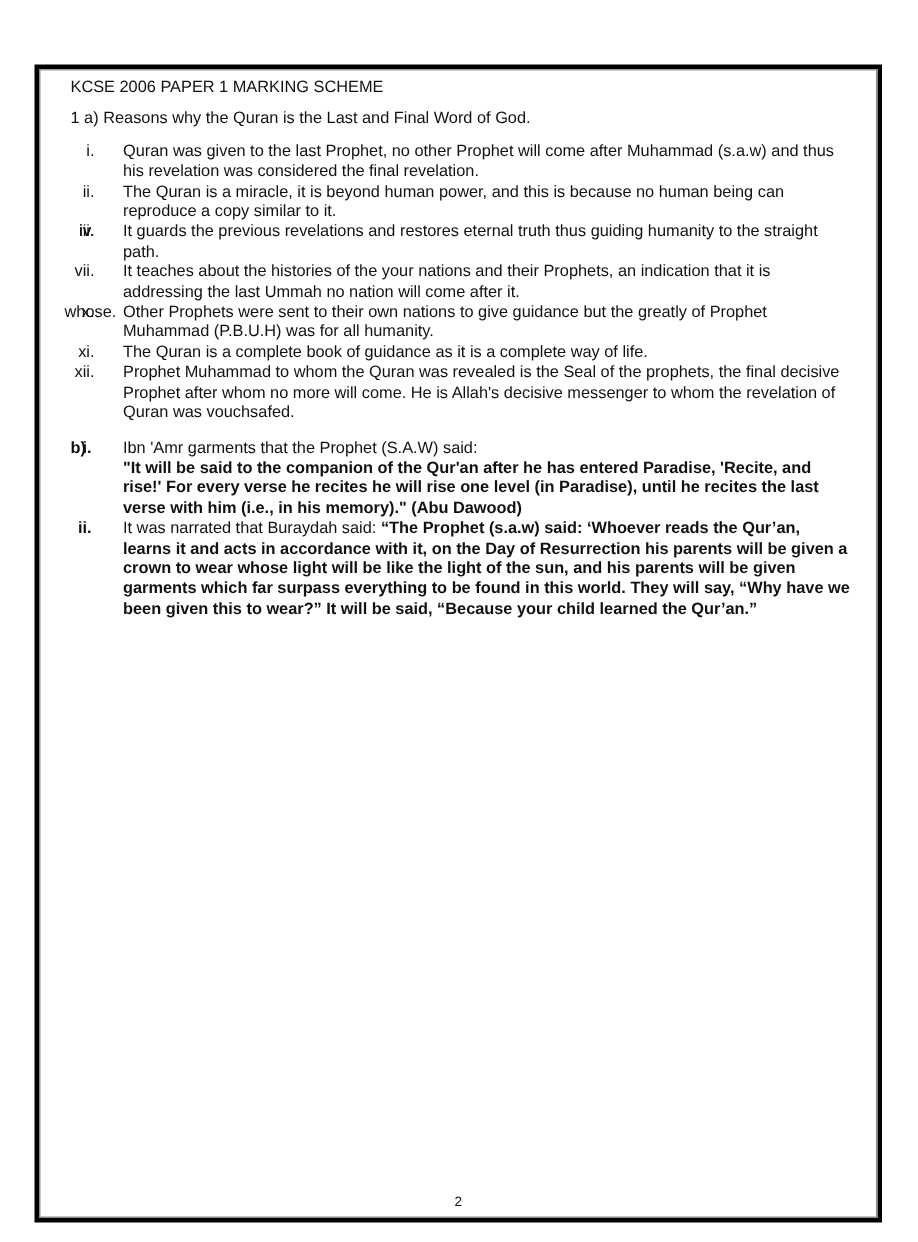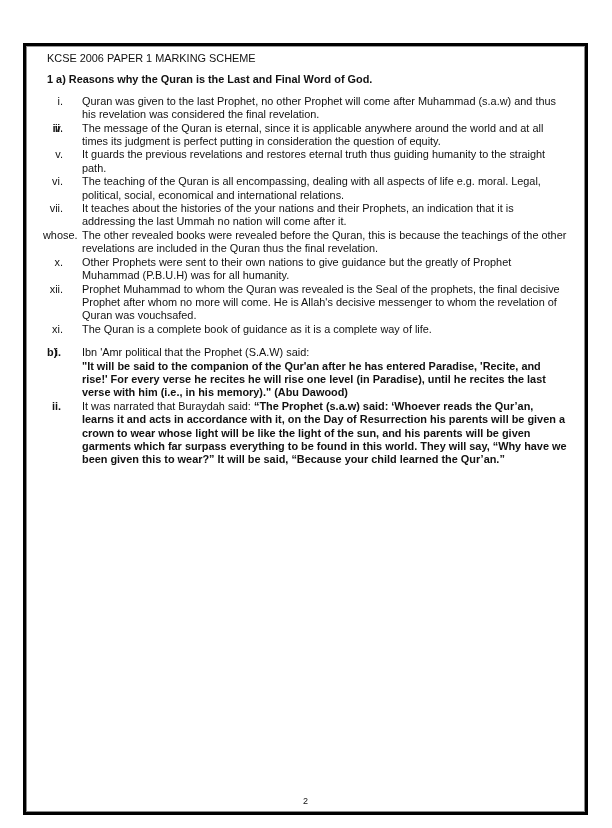--- a/index.html
+++ b/index.html
@@ -15,7 +15,7 @@
     }
     .content { position: absolute; left: 21px; top: 6px; width: 520px; font-size: 10.9px; line-height: 13.4px; }
     .doc-header { margin: 0; font-weight: normal; font-size: 10.9px; }
-    .section-heading { margin: 8px 0 0 0; font-weight: bold; font-size: 10.9px; }
+    .section-heading { margin: 8px 0 0 0; font-weight: normal; font-size: 10.9px; }
     ol.items { list-style: none; margin: 8px 0 0 0; padding: 0; }
     ol.items li { position: relative; padding-left: 35px; margin: 0; }
     ol.items li .num { position: absolute; left: -4px; width: 20px; text-align: right; }

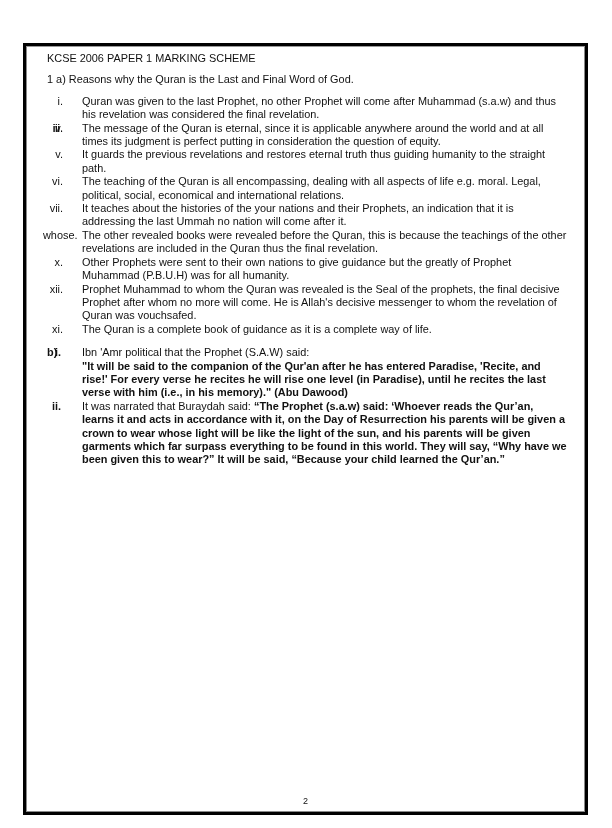--- a/index.html
+++ b/index.html
@@ -39,7 +39,7 @@
 
     <ol class="items">
       <li><span class="num">i.</span><span>Quran was given to the last Prophet, no other Prophet will come after Muhammad (s.a.w) and thus his revelation was considered the final revelation.</span></li>
-      <li><span class="num">ii.</span></li>
+      <li><span class="num">ii.</span><span>The Quran is a miracle, it is beyond human power, and this is because no human being can reproduce a copy similar to it.</span></li>
       <li><span class="num">iii.</span></li>
       <li><span class="num">iv.</span><span>The message of the Quran is eternal, since it is applicable anywhere around the world and at all times its judgment is perfect putting in consideration the question of equity.</span></li>
       <li><span class="num">v.</span><span>It guards the previous revelations and restores eternal truth thus guiding humanity to the straight path.</span></li>

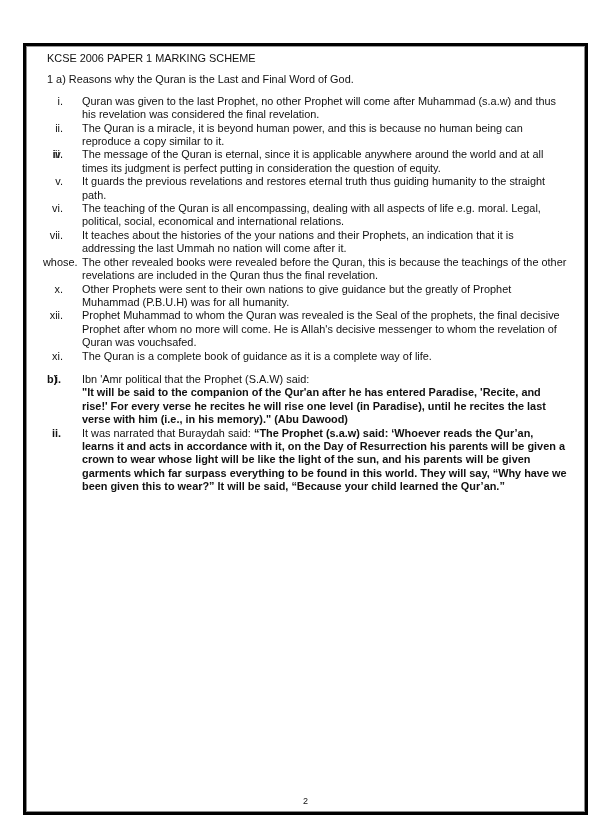--- a/index.html
+++ b/index.html
@@ -41,7 +41,7 @@
       <li><span class="num">i.</span><span>Quran was given to the last Prophet, no other Prophet will come after Muhammad (s.a.w) and thus his revelation was considered the final revelation.</span></li>
       <li><span class="num">ii.</span><span>The Quran is a miracle, it is beyond human power, and this is because no human being can reproduce a copy similar to it.</span></li>
       <li><span class="num">iii.</span></li>
-      <li><span class="num">iv.</span><span>The message of the Quran is eternal, since it is applicable anywhere around the world and at all times its judgment is perfect putting in consideration the question of equity.</span></li>
+      <li><span class="num">iv.</span></li>
       <li><span class="num">v.</span><span>It guards the previous revelations and restores eternal truth thus guiding humanity to the straight path.</span></li>
       <li><span class="num">vi.</span><span>The teaching of the Quran is all encompassing, dealing with all aspects of life e.g. moral. Legal, political, social, economical and international relations.</span></li>
       <li><span class="num">vii.</span><span>It teaches about the histories of the your nations and their Prophets, an indication that it is addressing the last Ummah no nation will come after it.</span></li>

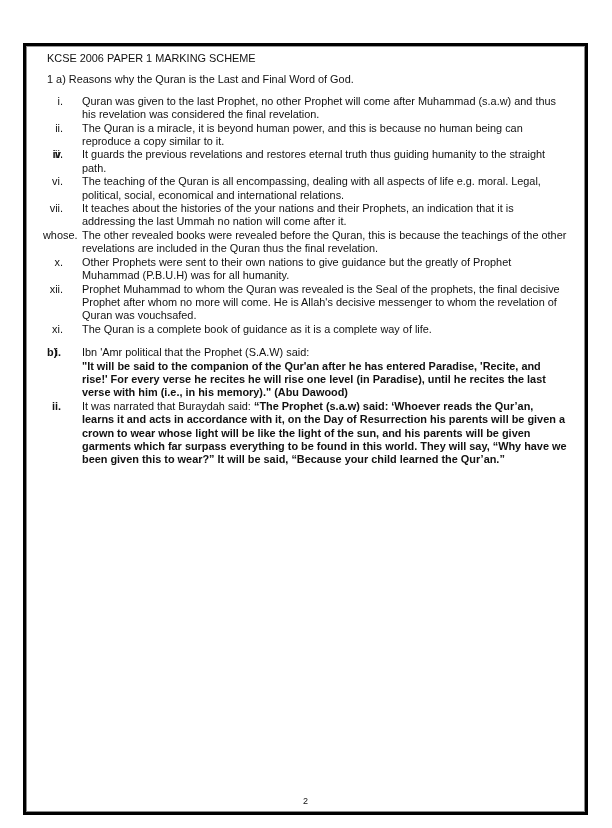--- a/index.html
+++ b/index.html
@@ -43,7 +43,6 @@
       <li><span class="num">iii.</span></li>
       <li><span class="num">iv.</span></li>
       <li><span class="num">v.</span><span>It guards the previous revelations and restores eternal truth thus guiding humanity to the straight path.</span></li>
-      <li><span class="num">vi.</span><span>The teaching of the Quran is all encompassing, dealing with all aspects of life e.g. moral. Legal, political, social, economical and international relations.</span></li>
       <li><span class="num">vii.</span><span>It teaches about the histories of the your nations and their Prophets, an indication that it is addressing the last Ummah no nation will come after it.</span></li>
       <li><span class="num">whose.</span><span>The other revealed books were revealed before the Quran, this is because the teachings of the other revelations are included in the Quran thus the final revelation.</span></li>
       <li><span class="num">x.</span><span>Other Prophets were sent to their own nations to give guidance but the greatly of Prophet Muhammad (P.B.U.H) was for all humanity.</span></li>

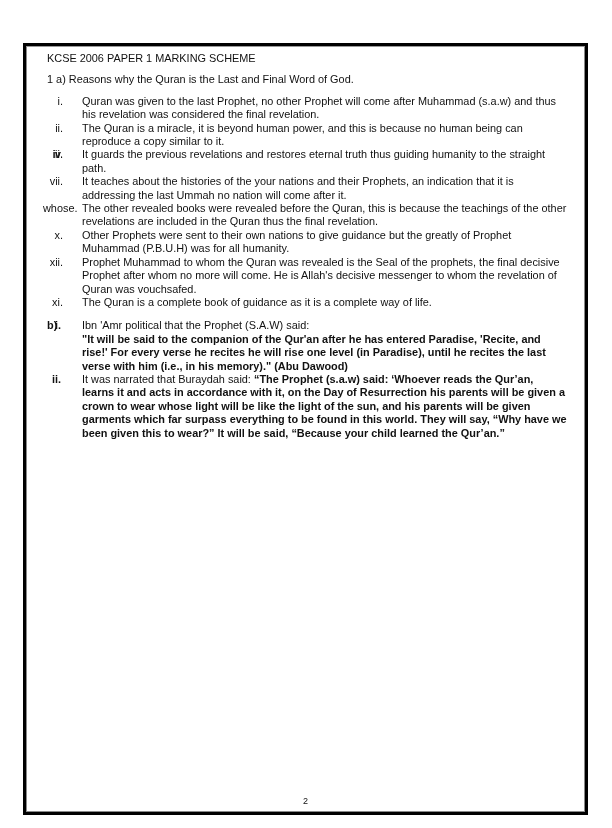--- a/index.html
+++ b/index.html
@@ -44,7 +44,7 @@
       <li><span class="num">iv.</span></li>
       <li><span class="num">v.</span><span>It guards the previous revelations and restores eternal truth thus guiding humanity to the straight path.</span></li>
       <li><span class="num">vii.</span><span>It teaches about the histories of the your nations and their Prophets, an indication that it is addressing the last Ummah no nation will come after it.</span></li>
-      <li><span class="num">whose.</span><span>The other revealed books were revealed before the Quran, this is because the teachings of the other revelations are included in the Quran thus the final revelation.</span></li>
+      <li><span class="num">whose.</span></li>
       <li><span class="num">x.</span><span>Other Prophets were sent to their own nations to give guidance but the greatly of Prophet Muhammad (P.B.U.H) was for all humanity.</span></li>
       <li><span class="num">xii.</span><span>Prophet Muhammad to whom the Quran was revealed is the Seal of the prophets, the final decisive Prophet after whom no more will come.  He is Allah's decisive messenger to whom the revelation of Quran was vouchsafed.</span></li>
       <li><span class="num">xi.</span><span>The Quran is a complete book of guidance as it is a complete way of life.</span></li>

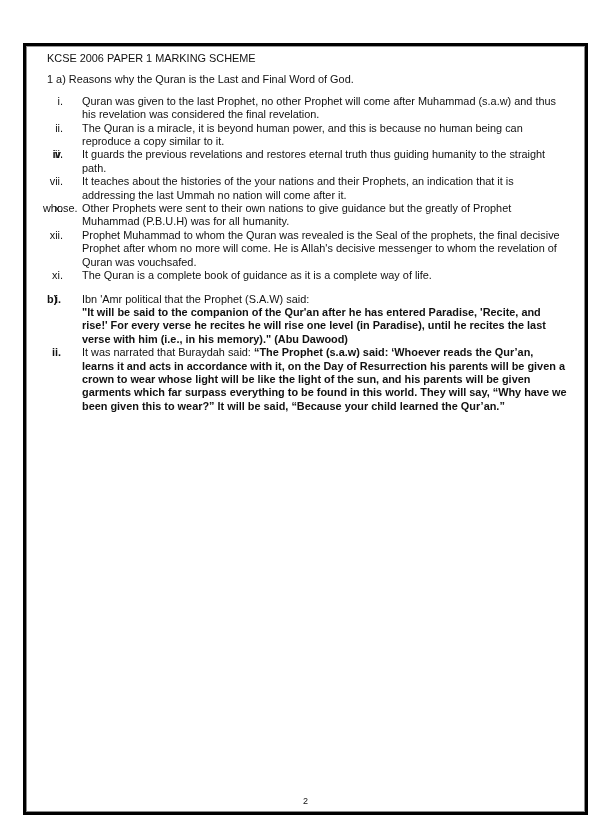--- a/index.html
+++ b/index.html
@@ -46,8 +46,8 @@
       <li><span class="num">vii.</span><span>It teaches about the histories of the your nations and their Prophets, an indication that it is addressing the last Ummah no nation will come after it.</span></li>
       <li><span class="num">whose.</span></li>
       <li><span class="num">x.</span><span>Other Prophets were sent to their own nations to give guidance but the greatly of Prophet Muhammad (P.B.U.H) was for all humanity.</span></li>
+      <li><span class="num">xi.</span><span>The Quran is a complete book of guidance as it is a complete way of life.</span></li>
       <li><span class="num">xii.</span><span>Prophet Muhammad to whom the Quran was revealed is the Seal of the prophets, the final decisive Prophet after whom no more will come.  He is Allah's decisive messenger to whom the revelation of Quran was vouchsafed.</span></li>
-      <li><span class="num">xi.</span><span>The Quran is a complete book of guidance as it is a complete way of life.</span></li>
     </ol>
 
     <p class="b-heading"><span class="b-label">b)</span></p>

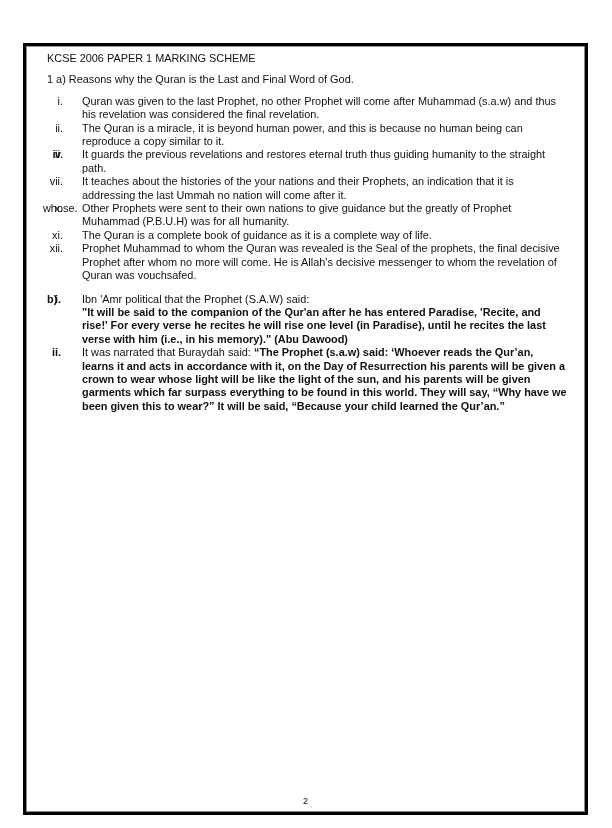--- a/index.html
+++ b/index.html
@@ -55,7 +55,7 @@
     <ol class="items b">
       <li>
         <span class="num">i.</span>
-        <span class="para">Ibn 'Amr political that the Prophet (S.A.W) said:</span>
+        <span class="para">Ibn 'Amr garments that the Prophet (S.A.W) said:</span>
         <span class="para bold">"It will be said to the companion of the Qur'an after he has entered Paradise, 'Recite, and rise!' For every verse he recites he will rise one level (in Paradise), until he recites the last verse with him (i.e., in his memory)." (Abu Dawood)</span>
       </li>
       <li>

